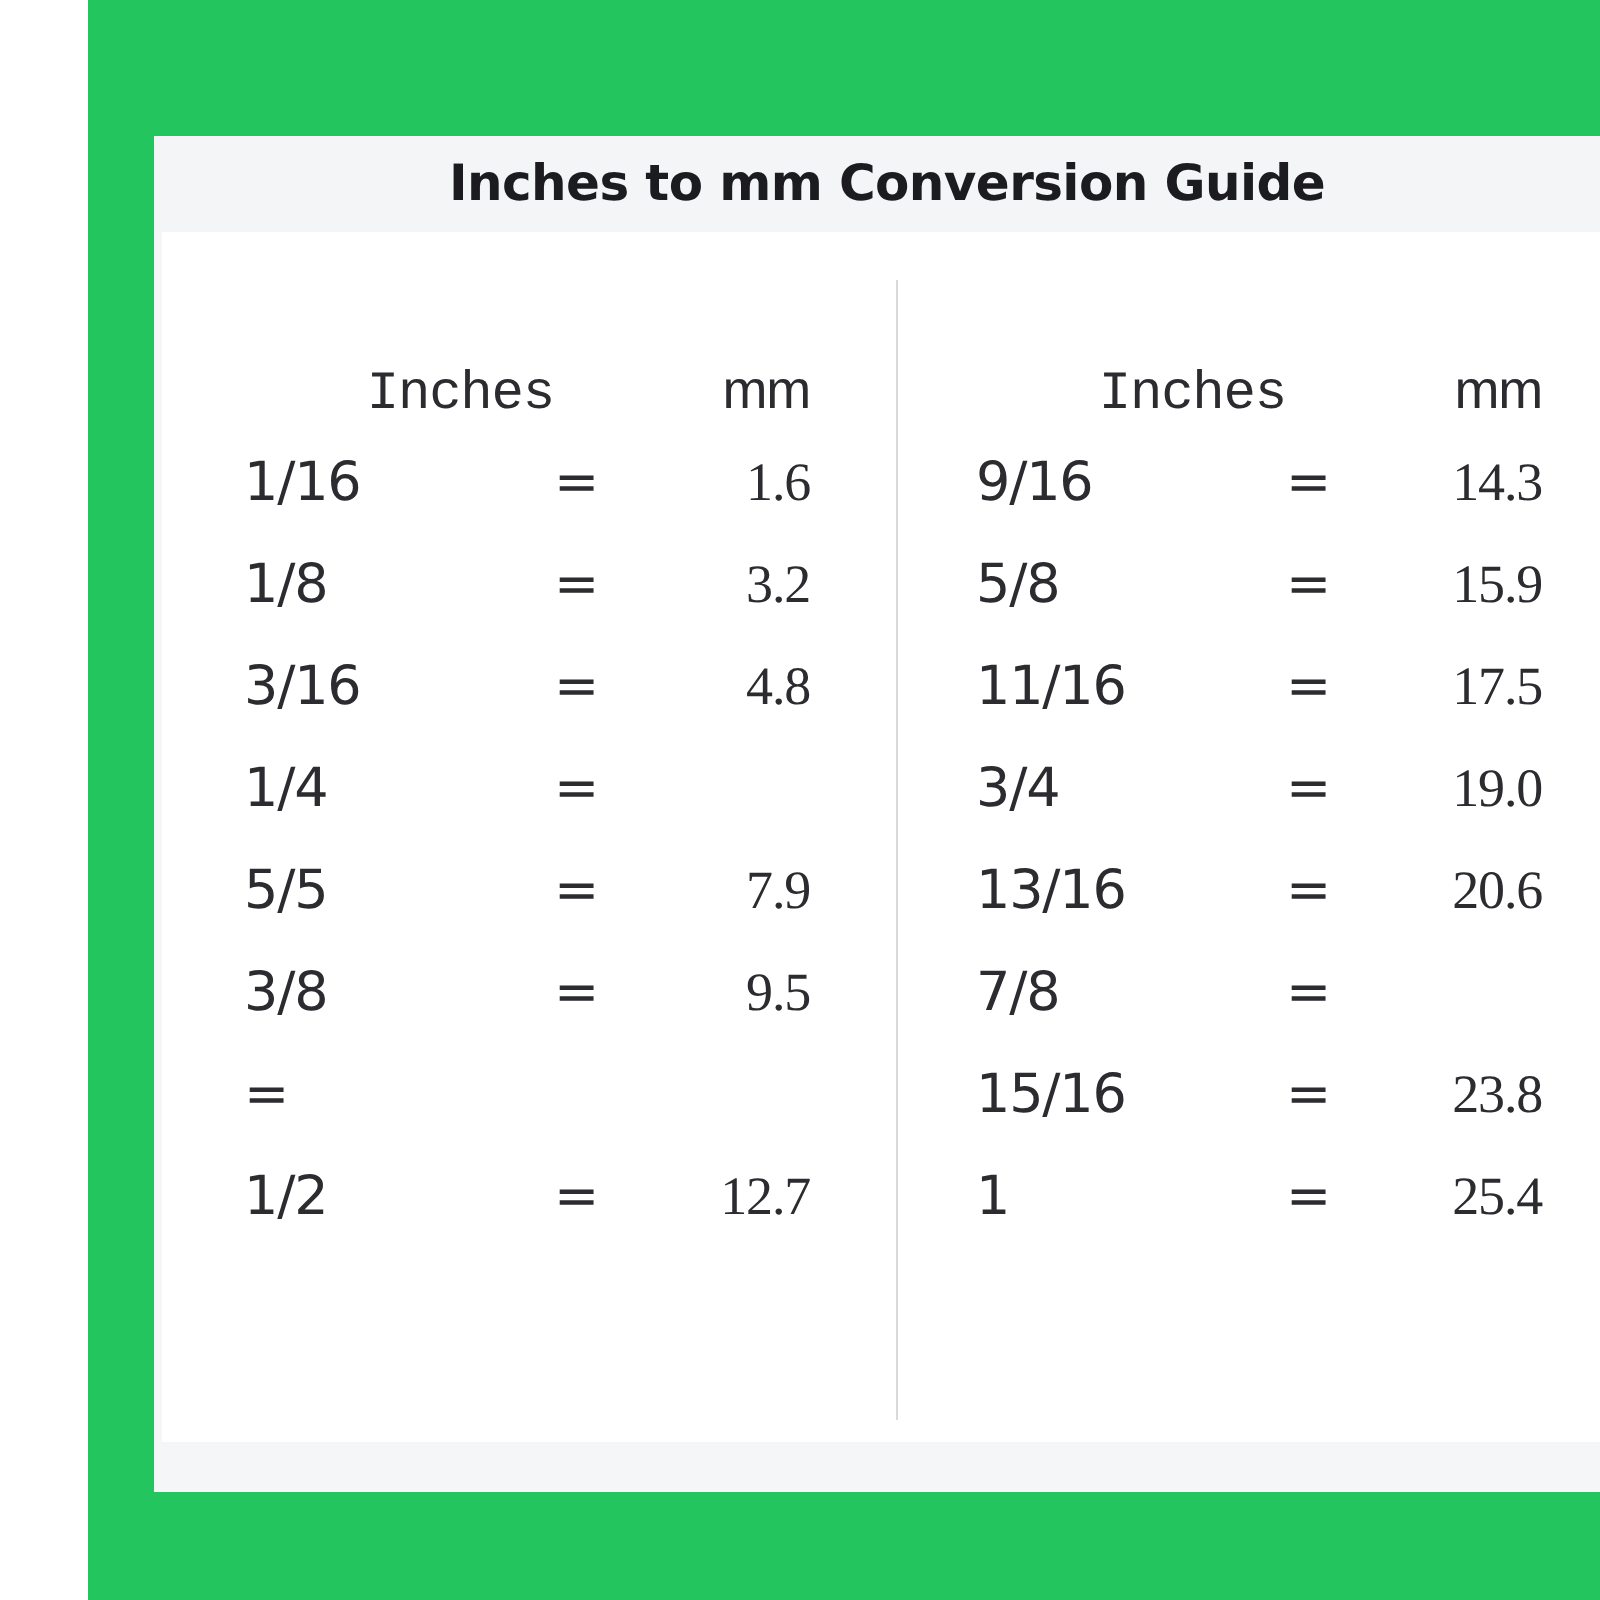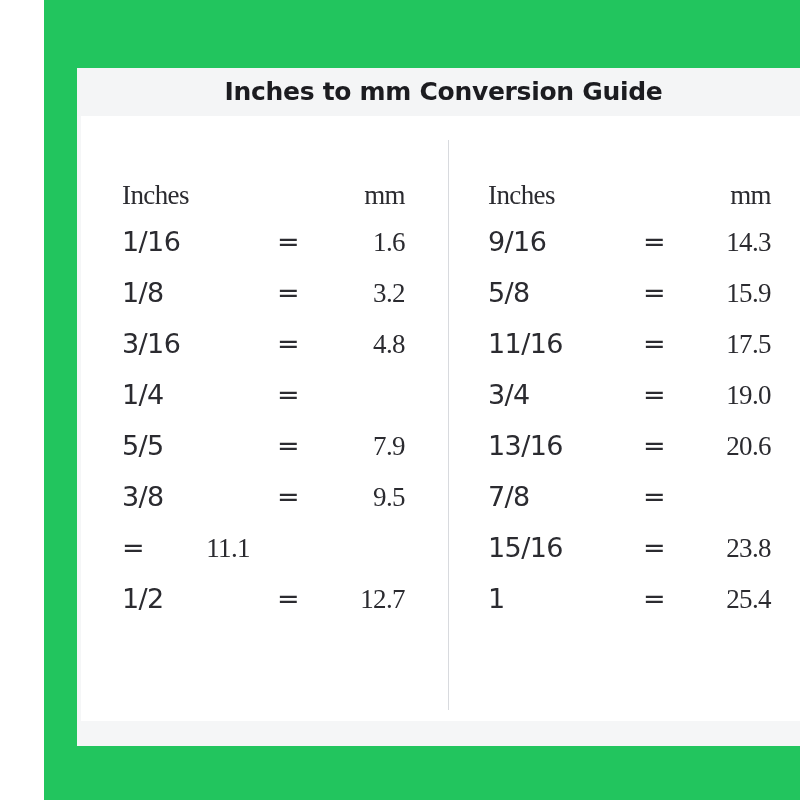--- a/index.html
+++ b/index.html
@@ -145,10 +145,11 @@
 
   .head-inches {
     width: 155px;
-    font-family: Liberation Serif, serif;
+    font-family: Liberation Mono, monospace;
     font-size: 27px;
     color: #2b2b30;
     letter-spacing: -0.6px;
+    text-align: right;
   }
 
   .head-spacer {

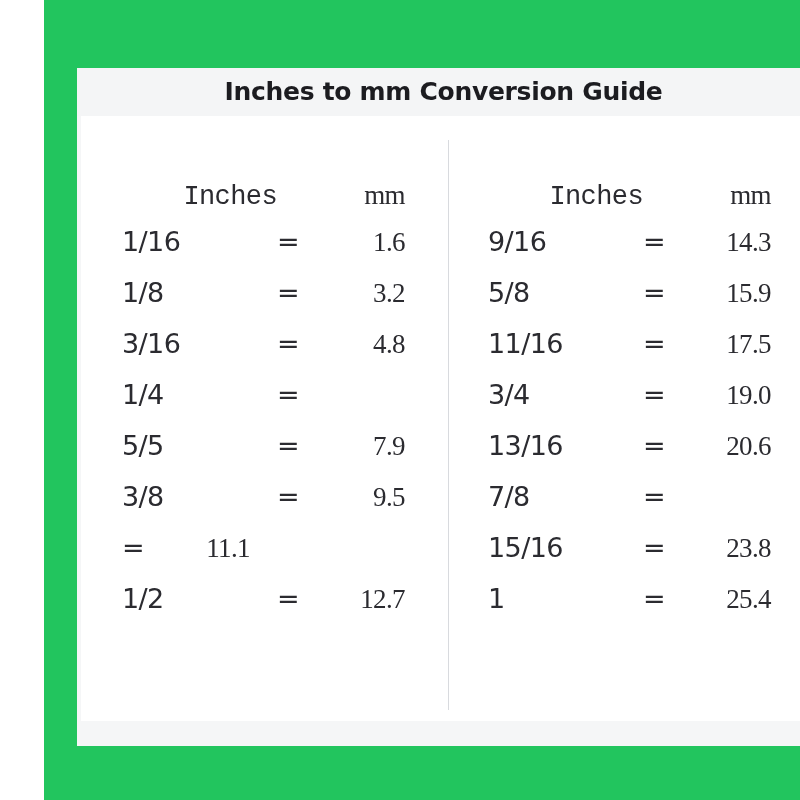--- a/index.html
+++ b/index.html
@@ -158,7 +158,7 @@
 
   .head-mm {
     width: 86px;
-    font-family: Liberation Serif, serif;
+    font-family: Liberation Sans, sans-serif;
     font-size: 27px;
     color: #2b2b30;
     text-align: right;

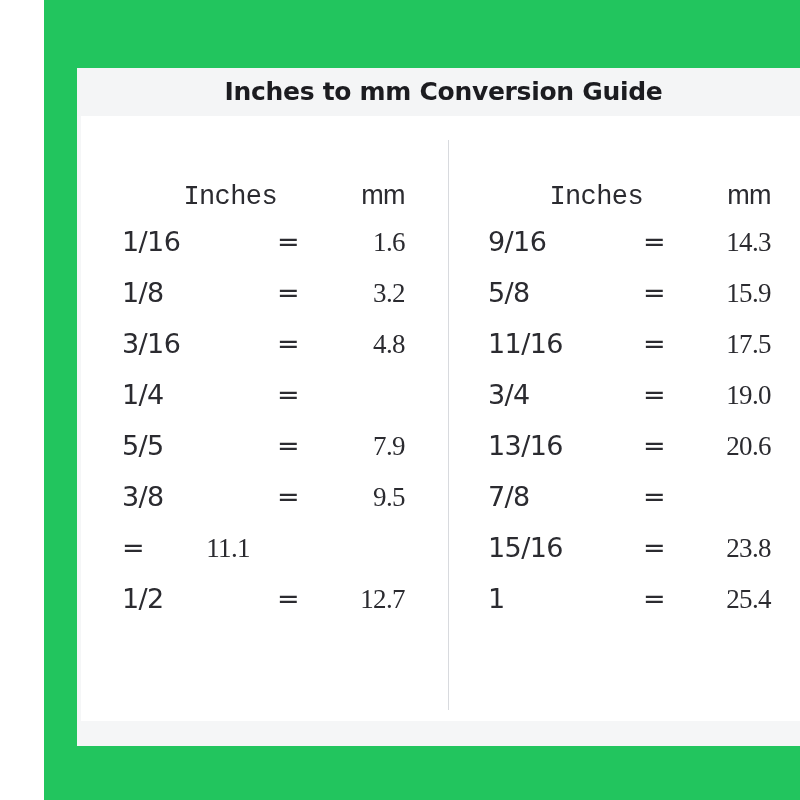--- a/index.html
+++ b/index.html
@@ -227,7 +227,6 @@
 
         <div class="row">
           <div class="c-eq">=</div>
-          <div class="c-mm">11.1</div>
         </div>
 
         <div class="row">

